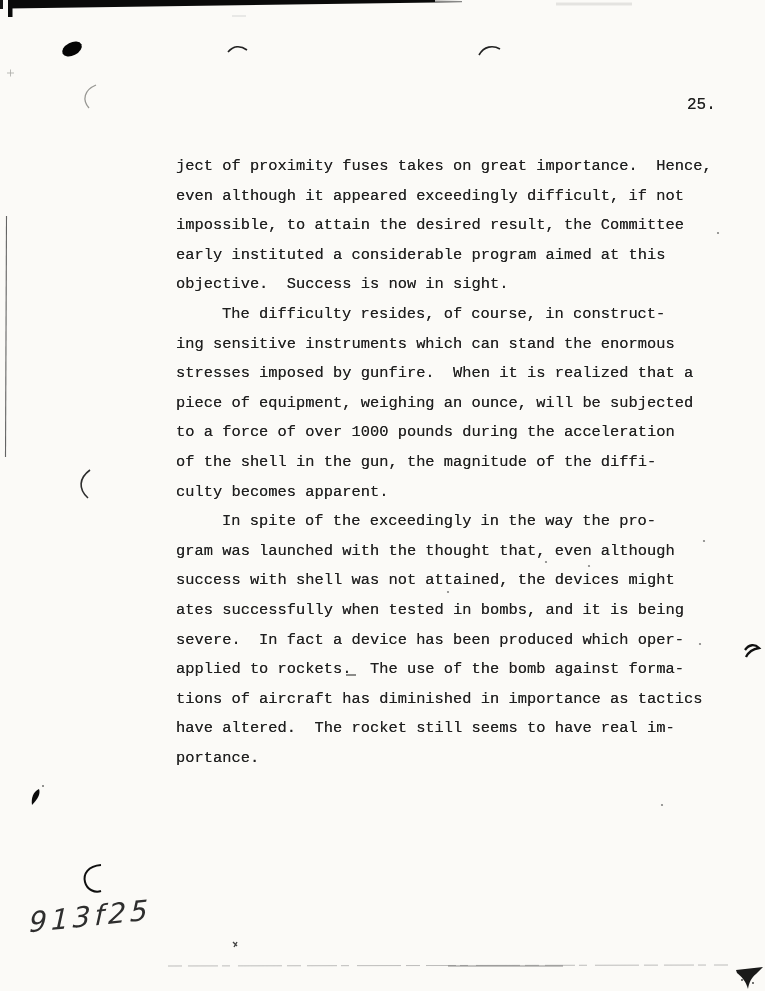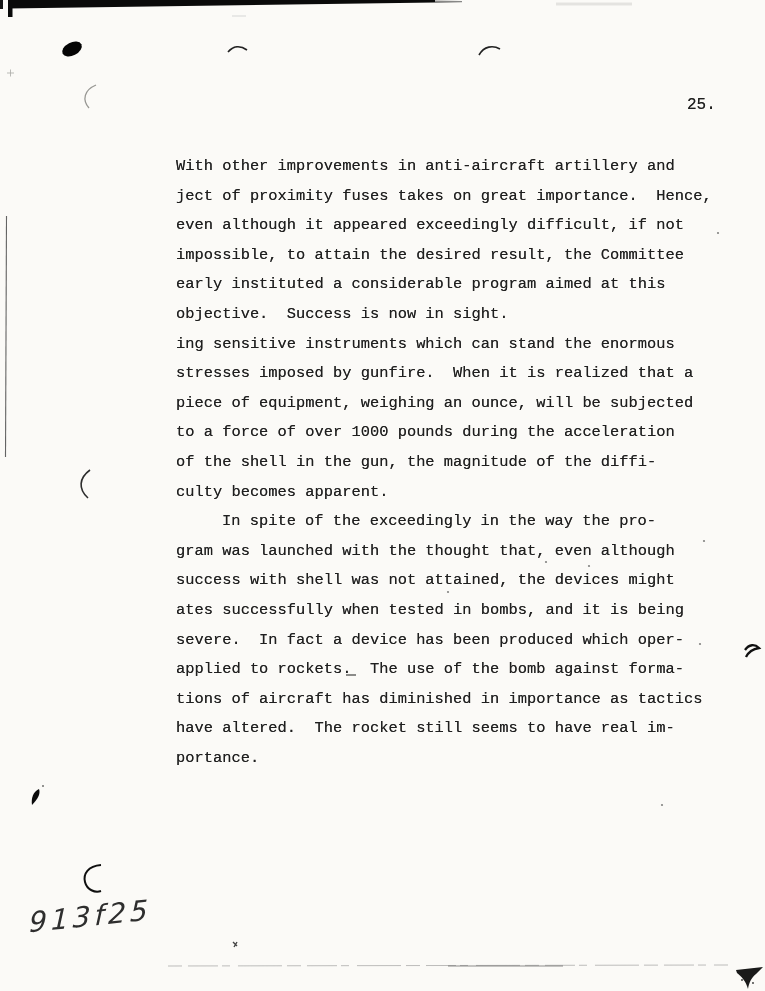--- a/index.html
+++ b/index.html
@@ -91,7 +91,6 @@
 
   <div class="body-text">
 
-      <div class="line">With other improvements in anti-aircraft artillery and</div>
 
 
       <div class="line">ject of proximity fuses takes on great importance.  Hence,</div>

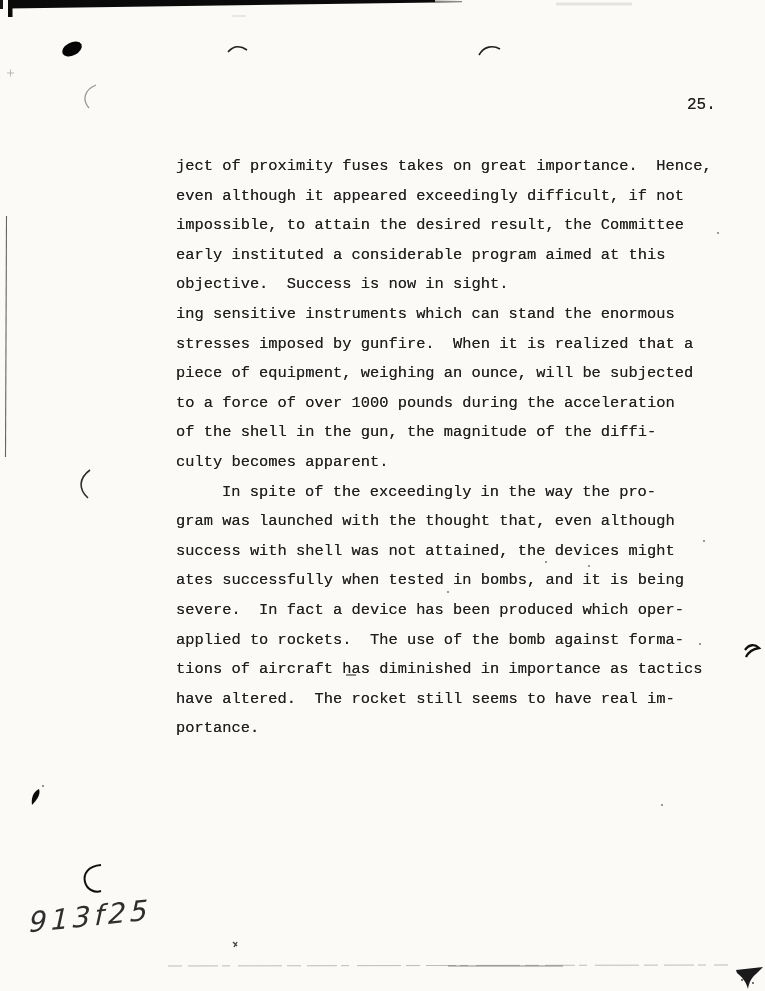--- a/index.html
+++ b/index.html
@@ -103,6 +103,7 @@
 
       <div class="line">objective.  Success is now in sight.</div>
 
+      <div class="line indent">The difficulty resides, of course, in construct-</div>
 
       <div class="line">ing sensitive instruments which can stand the enormous</div>
 

